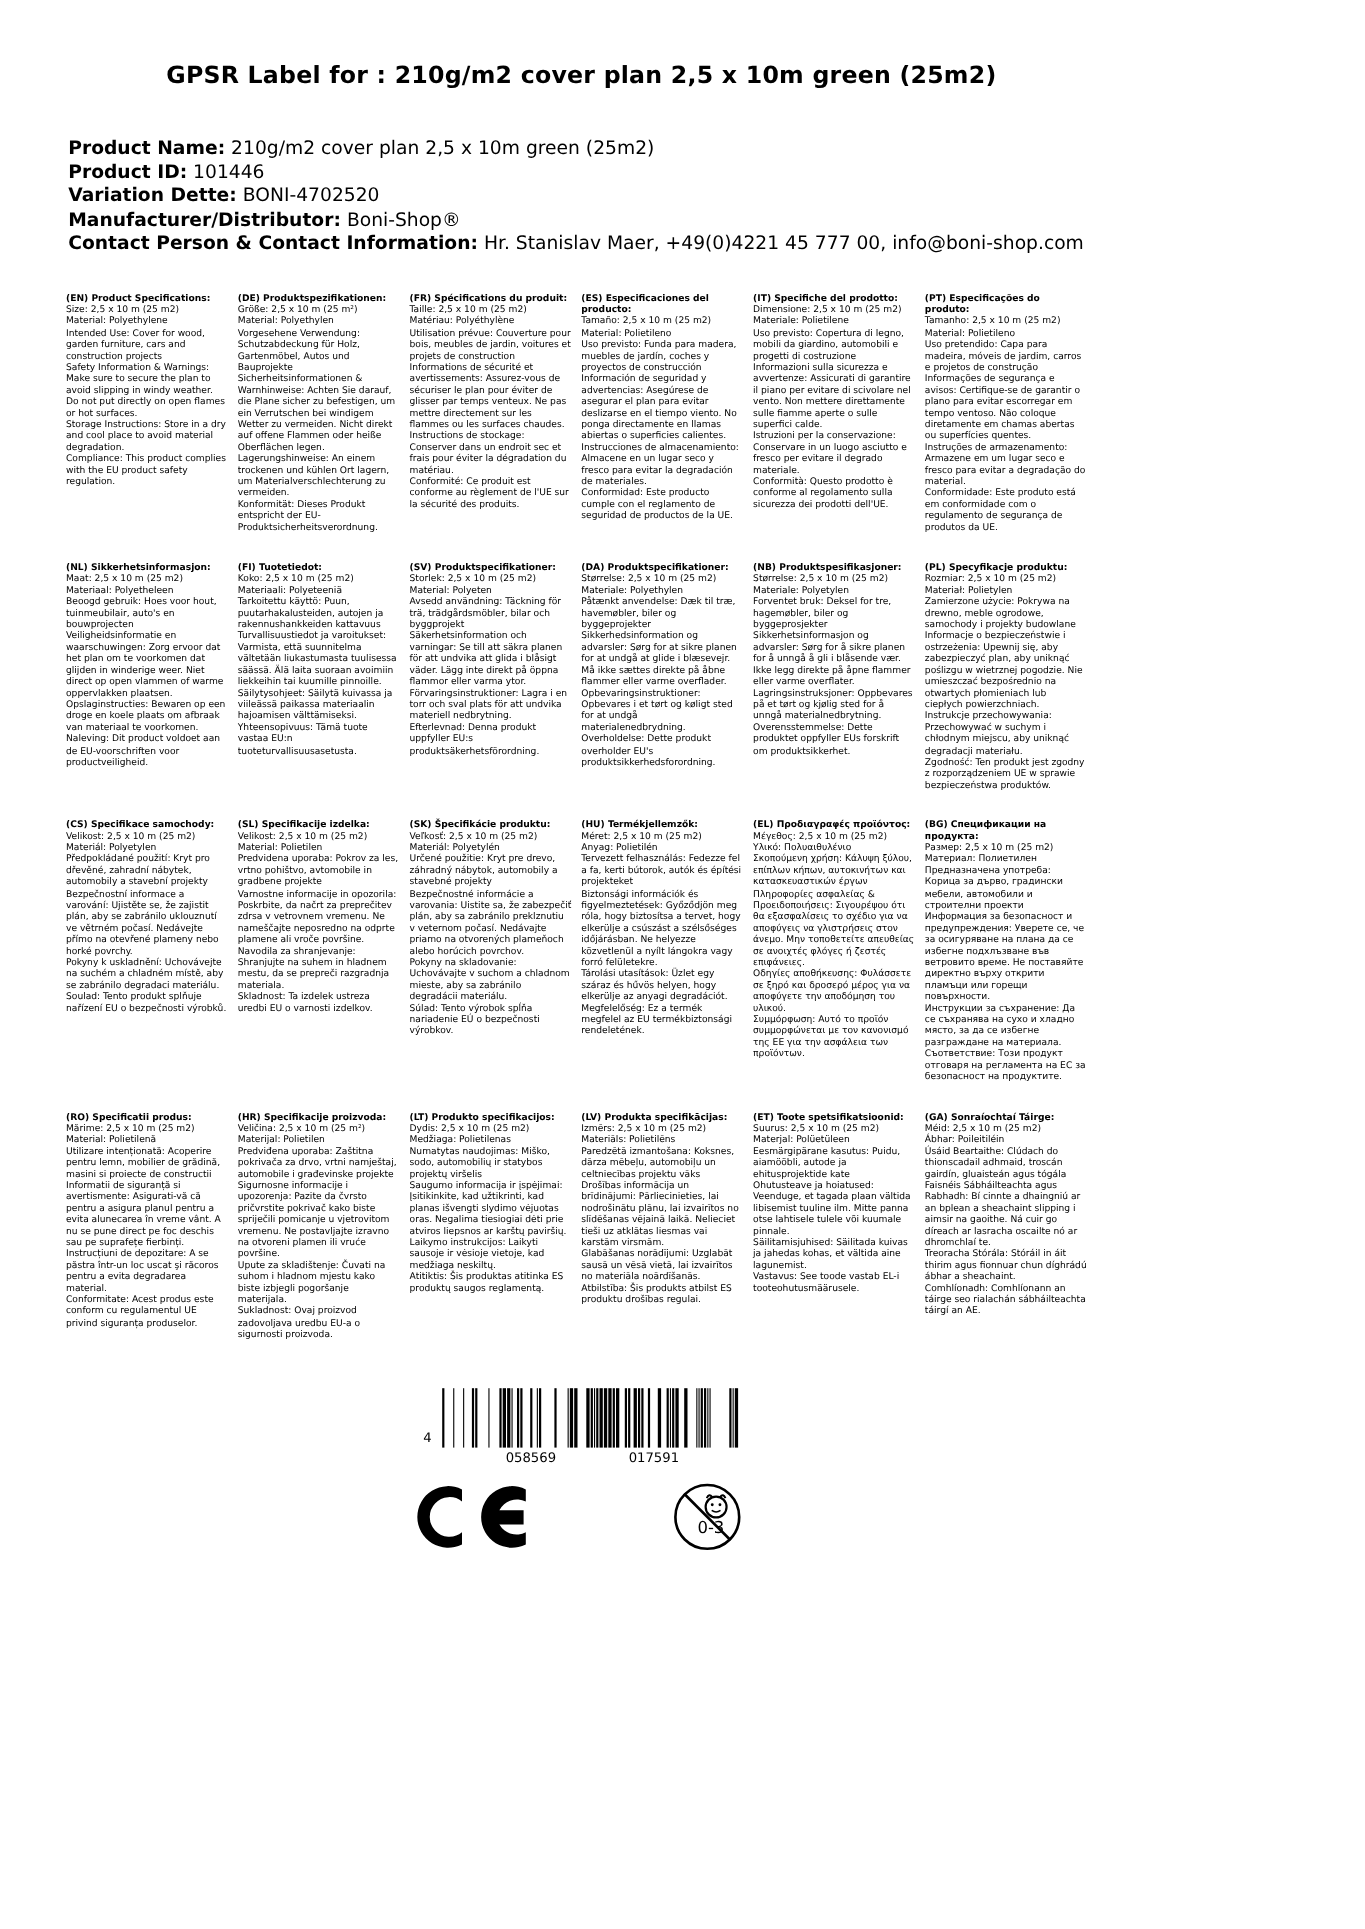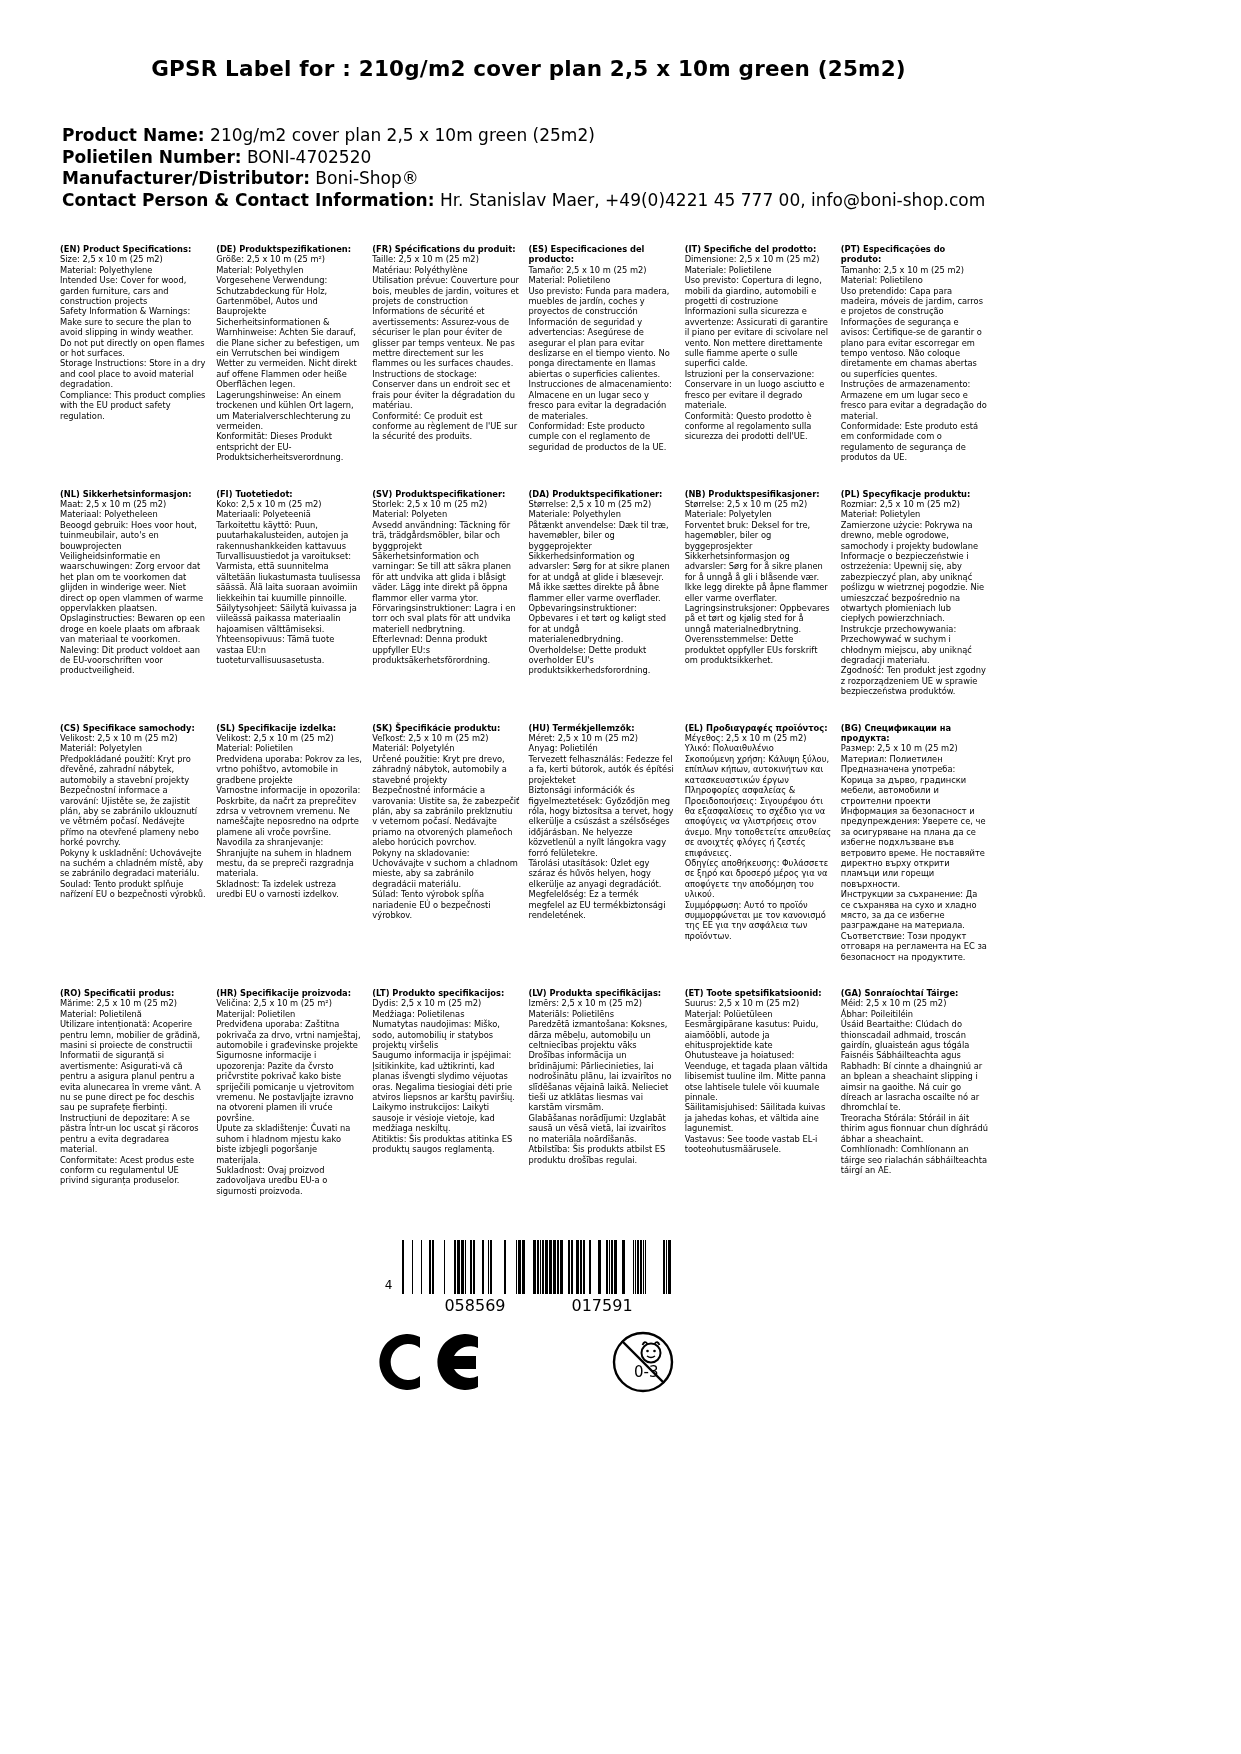--- a/index.html
+++ b/index.html
@@ -127,6 +127,10 @@
     <div class="header-row">
       <span class="lbl">Product Name:</span>
       <span class="val">210g/m2 cover plan 2,5 x 10m green (25m2)</span>
+    </div>
+    <div class="header-row">
+      <span class="lbl">Product ID:</span>
+      <span class="val">101446</span>
     </div>
     <div class="header-row">
       <span class="lbl">Polietilen Number:</span>

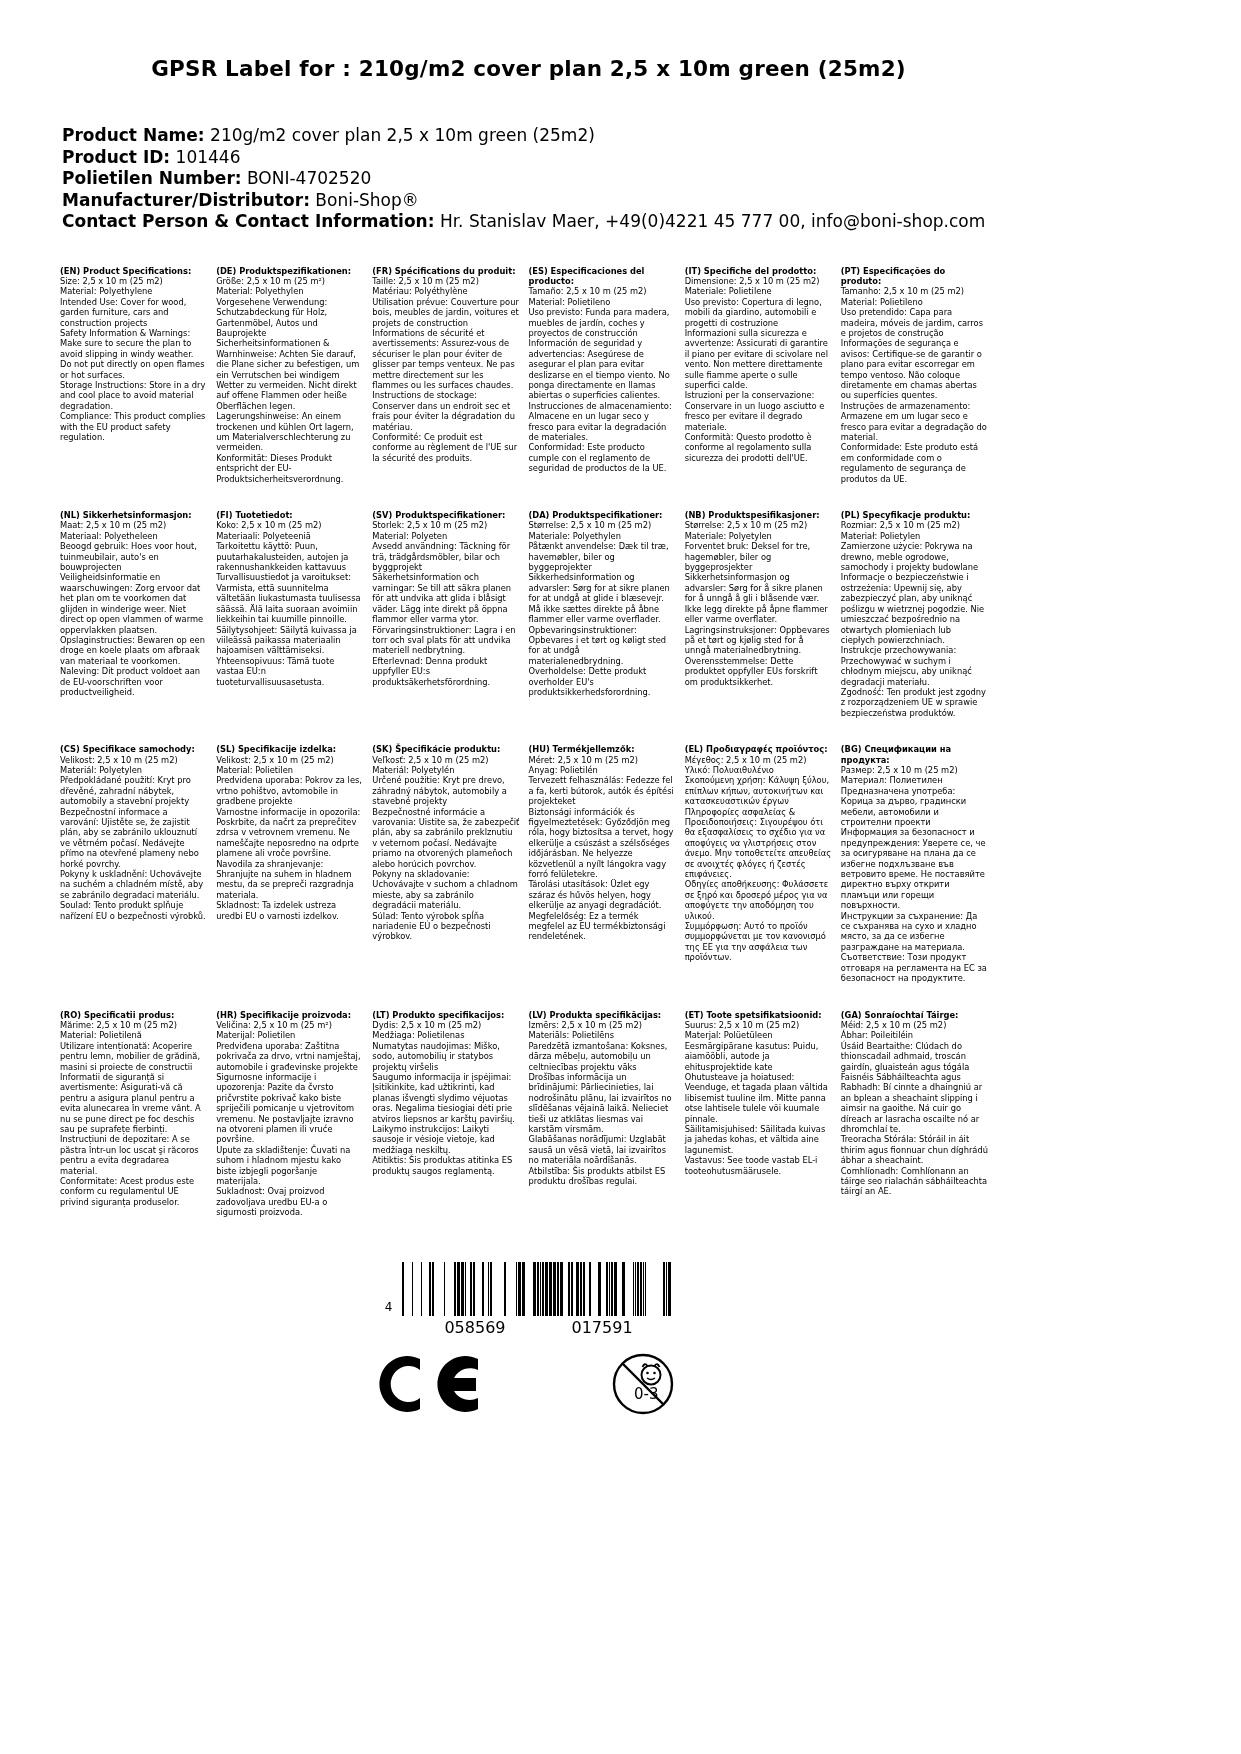--- a/index.html
+++ b/index.html
@@ -133,7 +133,7 @@
       <span class="val">101446</span>
     </div>
     <div class="header-row">
-      <span class="lbl">Polietilen Number:</span>
+      <span class="lbl">Variation Dette:</span>
       <span class="val">BONI-4702520</span>
     </div>
     <div class="header-row">

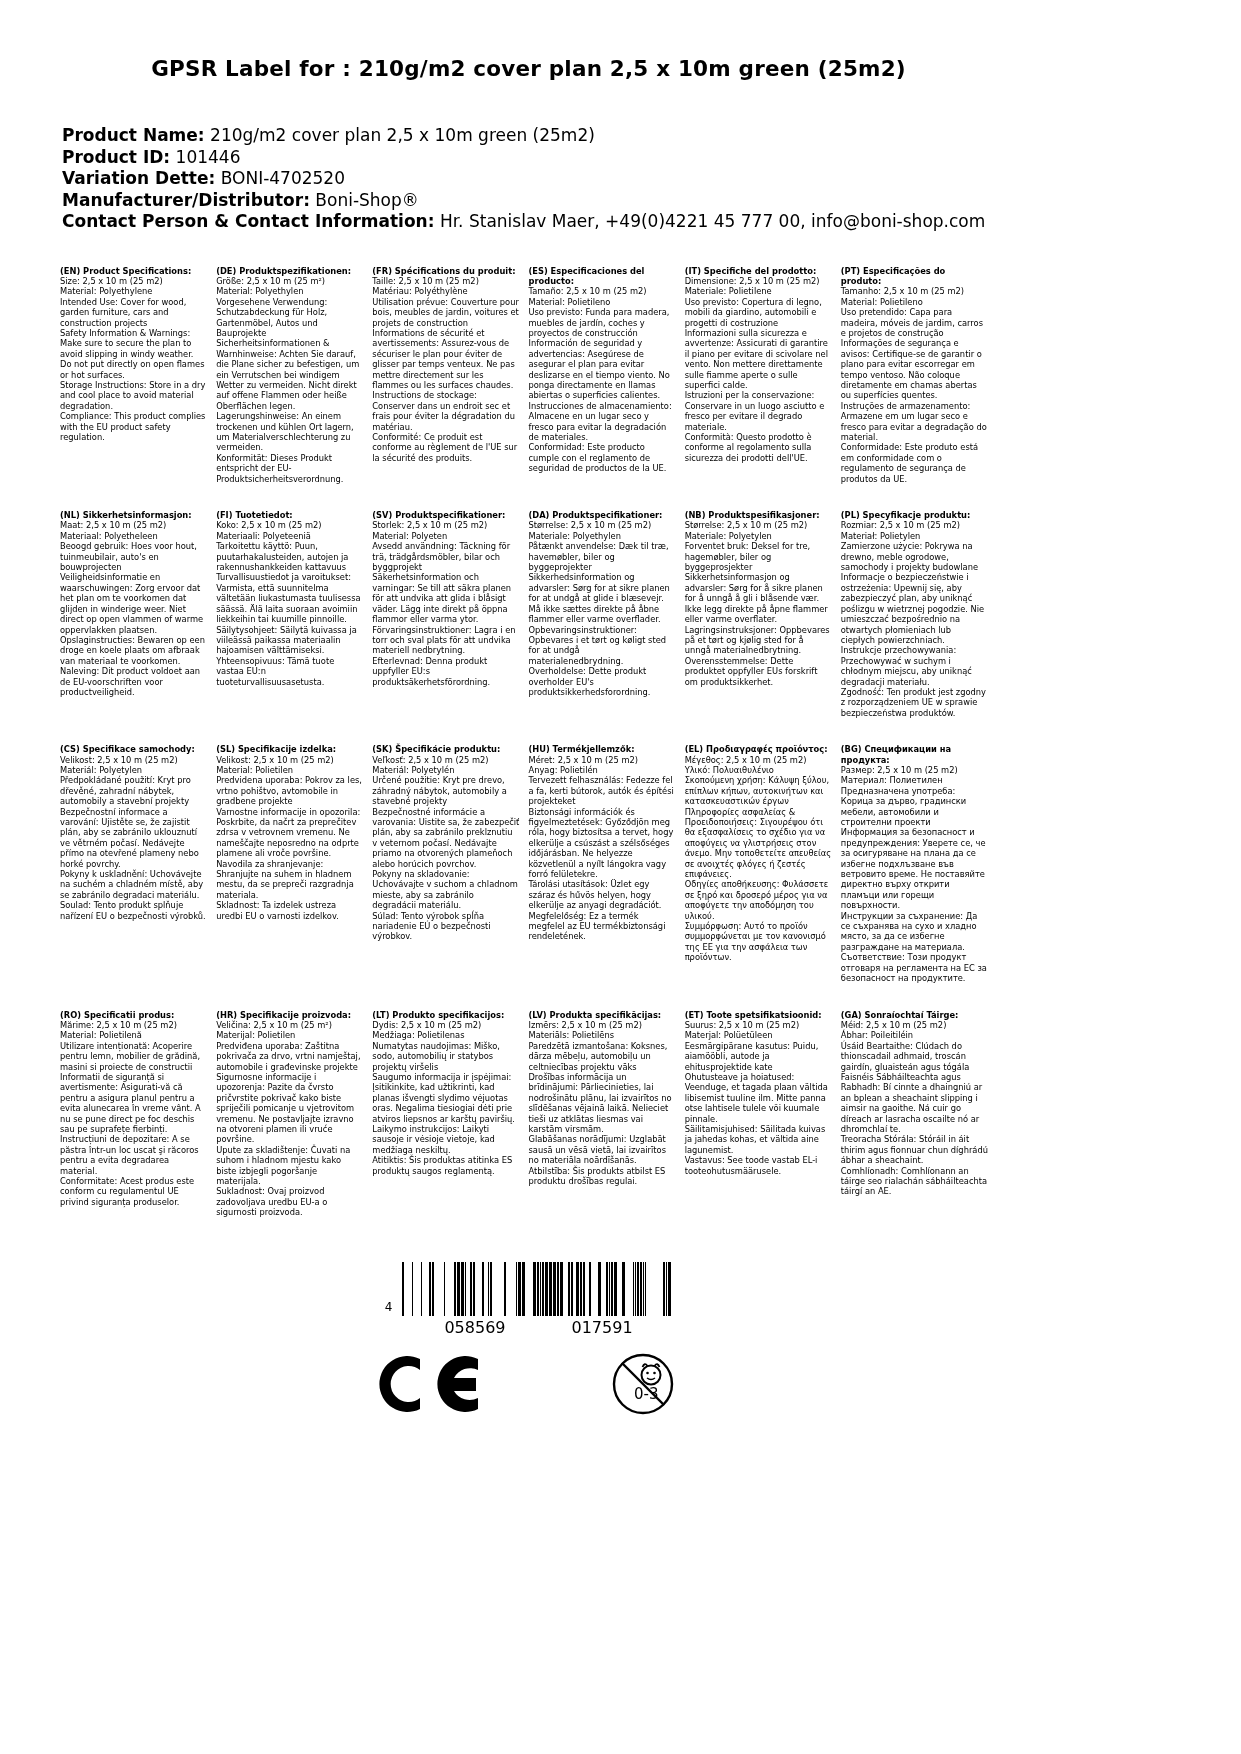--- a/index.html
+++ b/index.html
@@ -98,7 +98,7 @@
     display: flex;
     justify-content: center;
     gap: 66px;
-    font-size: 16px;
+    font-size: 12px;
     margin-top: 2px;
     padding-left: 20px;
   }

